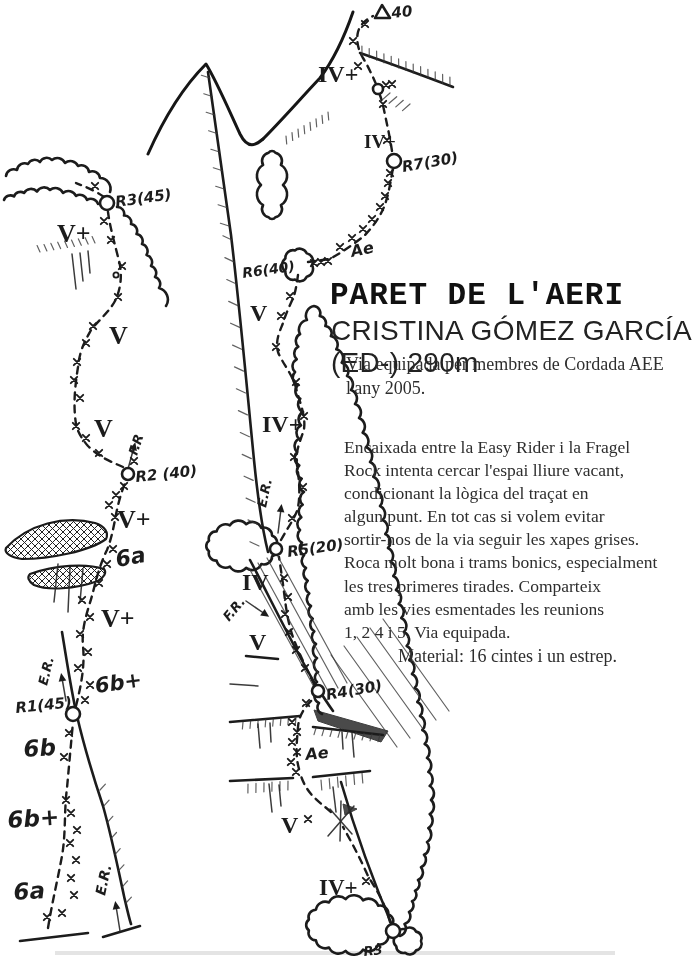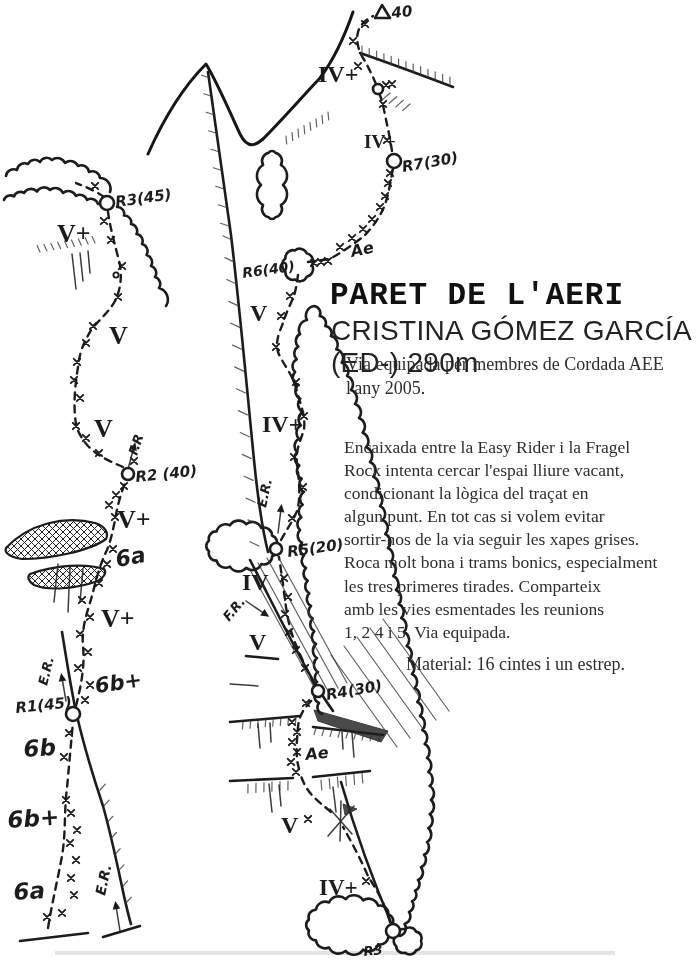--- a/index.html
+++ b/index.html
@@ -23,7 +23,7 @@
          font-size:18px;line-height:1.35;color:#2e2e2e;white-space:pre;}
   .desc{position:absolute;left:328px;top:420px;width:372px;margin:16px;font-family:"Liberation Serif",serif;
         font-size:17.5px;line-height:1.32;color:#2e2e2e;white-space:pre;text-align:left;}
-  .material{position:absolute;left:390px;top:638px;margin:16px;font-family:"Liberation Serif",serif;
+  .material{position:absolute;left:390px;top:638px;margin:8px;font-family:"Liberation Serif",serif;
             font-size:18px;color:#2e2e2e;white-space:pre;}
 </style>
 </head>

